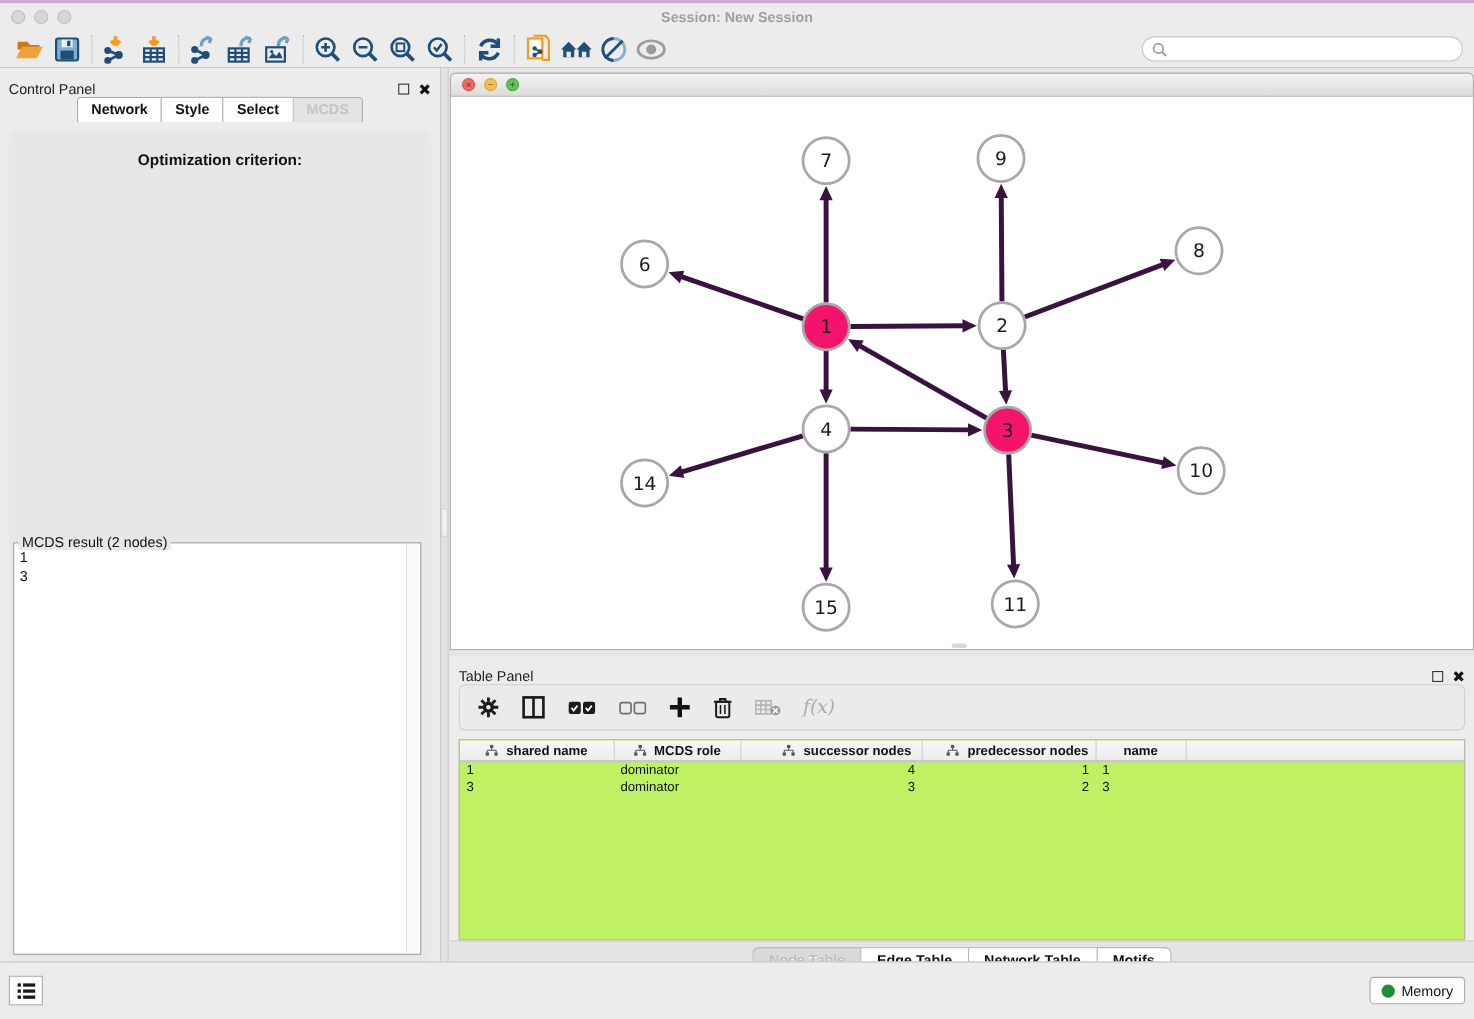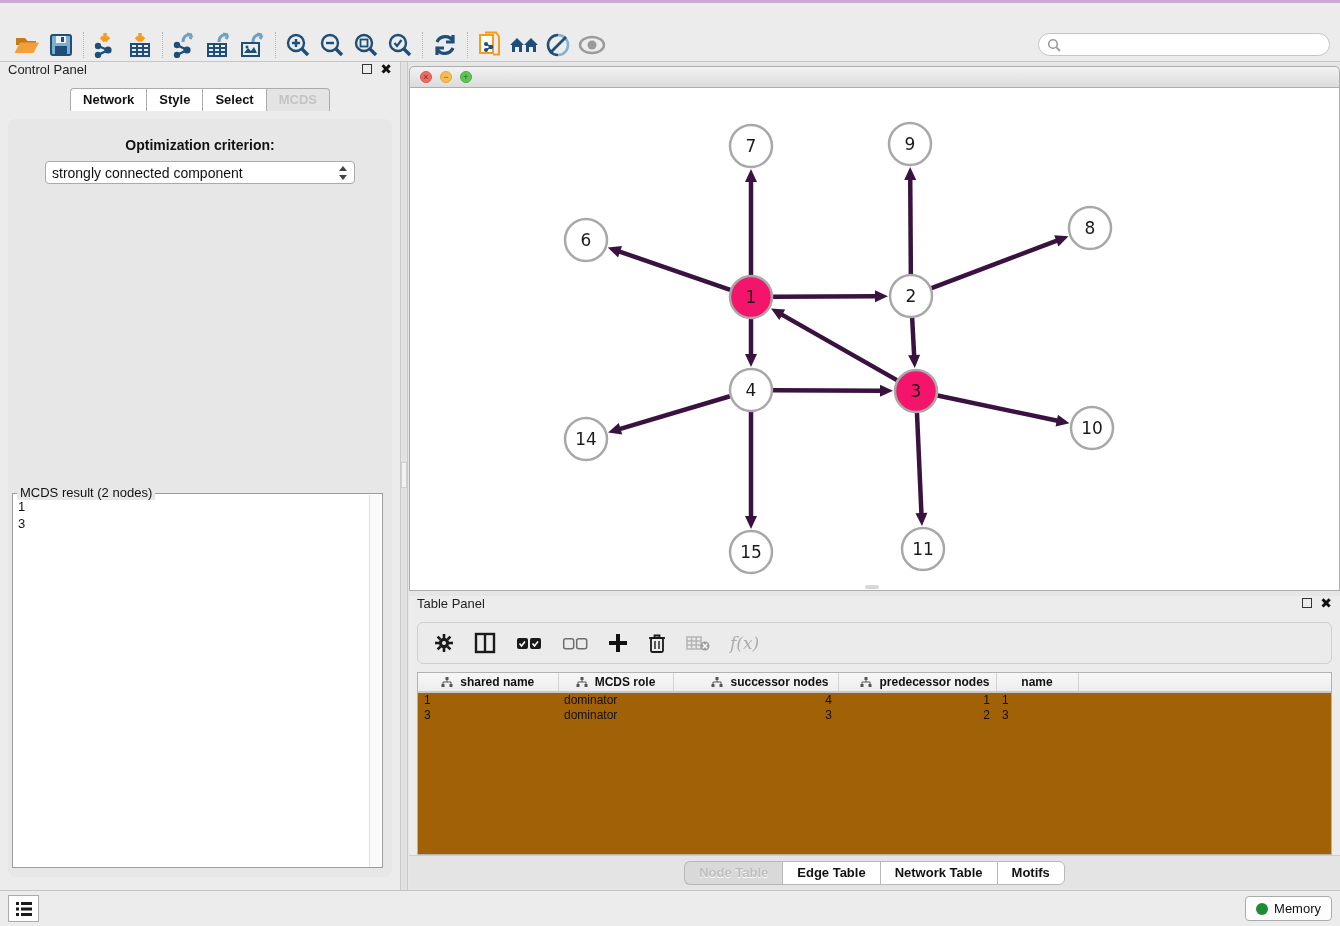--- a/index.html
+++ b/index.html
@@ -96,6 +96,14 @@
 <div id="app">
   <div id="top-accent"></div>
 
+  <div id="titlebar">
+    <div class="tl-group">
+      <div class="tl"></div>
+      <div class="tl"></div>
+      <div class="tl"></div>
+    </div>
+    <div id="main-title">Session: New Session</div>
+  </div>
 
   <div id="toolbar">
     <div class="tb-ico">

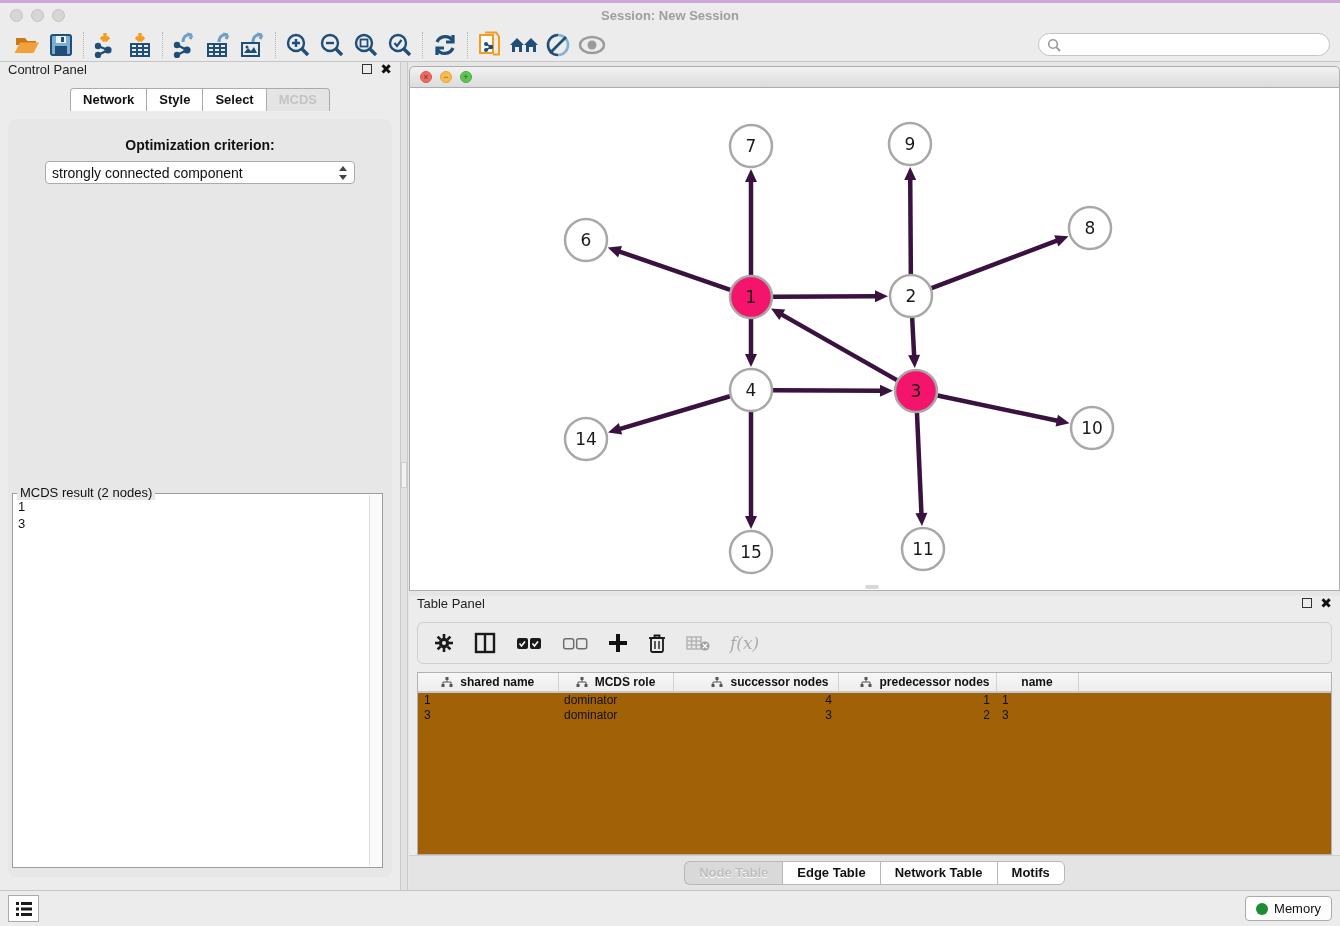--- a/index.html
+++ b/index.html
@@ -33,7 +33,7 @@
   #right-col { flex:1; position:relative; background:#E6E6E6; }
 
   
-  .panel-header { height:26px; display:flex; align-items:flex-start; padding:0 8px; }
+  .panel-header { height:26px; display:flex; align-items:flex-end; padding:0 8px; }
   .panel-title { font-size:13px; color:#222; }
   .panel-header-btns { margin-left:auto; display:flex; align-items:center; gap:8px; }
   .float-btn { width:10px; height:10px; border:1.5px solid #333; background:transparent; }

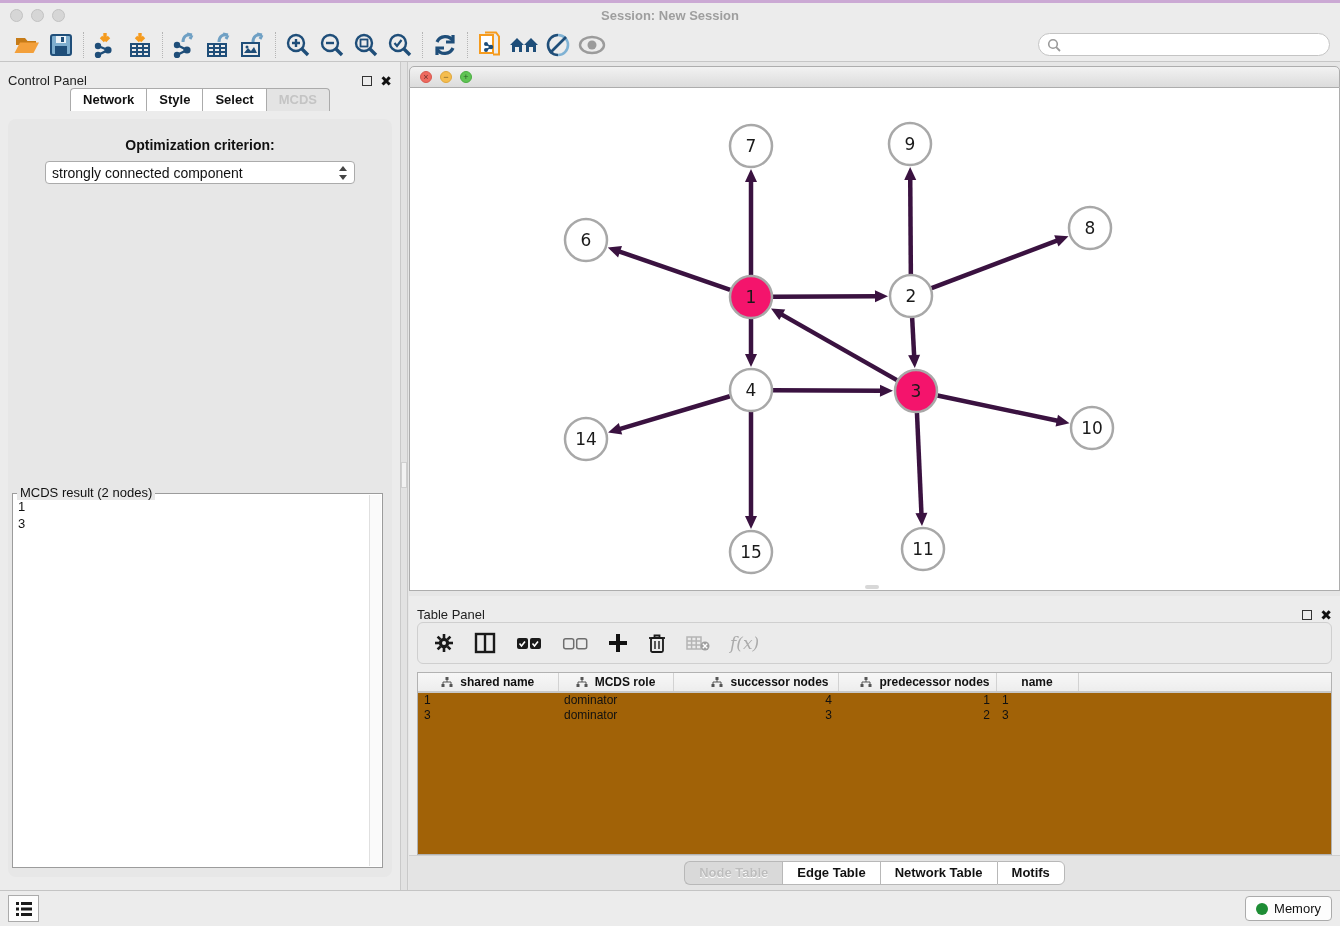--- a/index.html
+++ b/index.html
@@ -265,13 +265,6 @@
         </div>
       <div id="mcds-pane">
         <div id="opt-label">Optimization criterion:</div>
-        <div id="criterion-select">
-          <span id="criterion-value">strongly connected component</span>
-          <svg width="10" height="16" viewBox="0 0 10 16">
-            <path d="M5 1 L9 6 H1 z" fill="#444"></path>
-            <path d="M5 15 L1 10 H9 z" fill="#444"></path>
-          </svg>
-        </div>
         <div id="result-fieldset">
           <span id="result-legend">MCDS result (2 nodes)</span>
           <div id="result-lines">

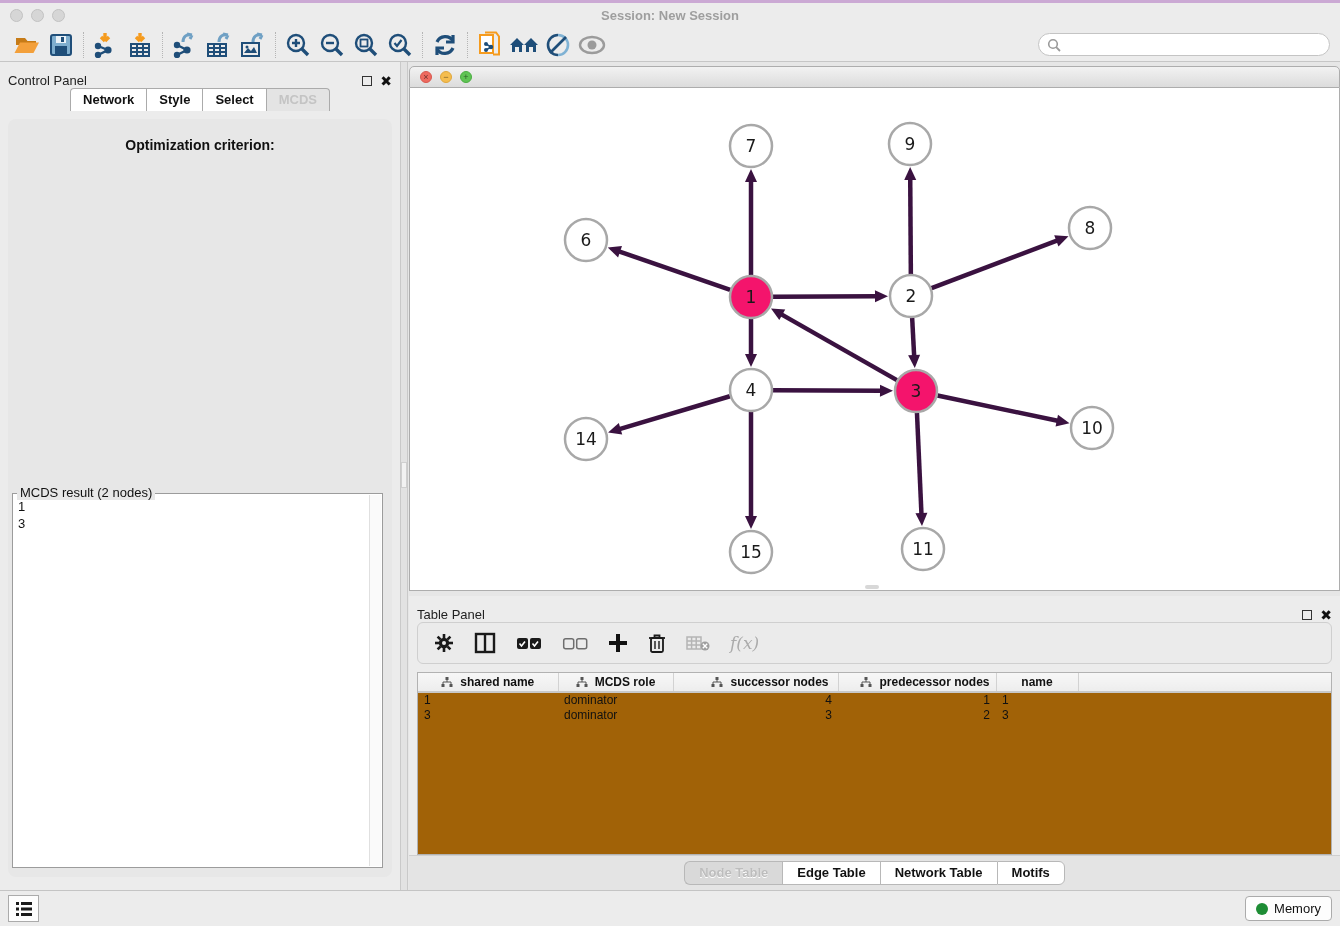--- a/index.html
+++ b/index.html
@@ -69,7 +69,7 @@
   #tp-toolbar { position:absolute; top:26px; left:8px; right:8px; height:42px; background:#EBEBEB; border:1px solid #CFCFCF; border-radius:6px; display:flex; align-items:center; gap:20px; padding:0 16px; }
   .tpt-ico { display:flex; align-items:center; justify-content:center; }
   .fx-label { font-family:"DejaVu Serif","Liberation Serif",serif; font-style:italic; font-size:17px; color:#ABABAB; }
-  #tp-table-wrap { position:absolute; top:76px; left:8px; right:8px; height:183px; background:#a16207; border:1px solid #B2B2B2; overflow:hidden; }
+  #tp-table-wrap { position:absolute; top:76px; left:8px; right:8px; height:183px; background:#bef264; border:1px solid #B2B2B2; overflow:hidden; }
   table { border-collapse:collapse; width:100%; }
   th { background:linear-gradient(#F7F7F7,#EDEDED); border-right:1px solid #D2D2D2; border-bottom:2px solid #C8C8C8; font-size:12px; font-weight:bold; color:#111; height:19px; padding:0 4px; }
   .th-inner { display:flex; align-items:center; justify-content:center; gap:7px; }

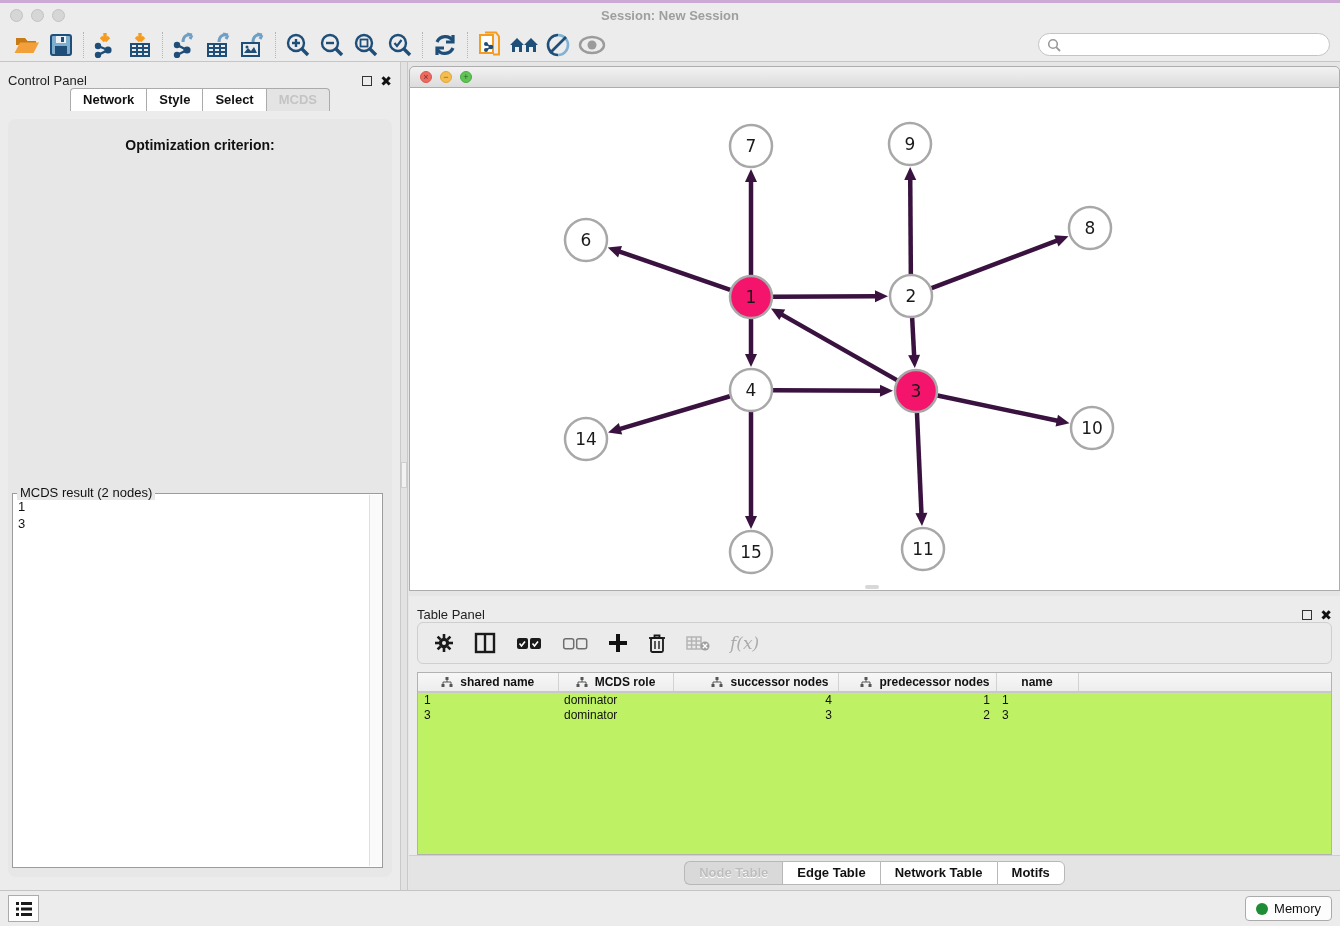--- a/index.html
+++ b/index.html
@@ -82,7 +82,7 @@
   .tp-tab.disabled-active { background:#D9D9D9; color:#BDBDBD; text-shadow:0 1px 0 #FFF; }
 
   
-  #statusbar { position:absolute; bottom:0; left:0; right:0; height:36px; background:#ECECEC; border-top:1px solid #C4C4C4; display:flex; align-items:center; padding:0 8px; }
+  #statusbar { position:absolute; bottom:0; left:0; right:0; height:52px; background:#ECECEC; border-top:1px solid #C4C4C4; display:flex; align-items:center; padding:0 8px; }
   #list-btn { width:31px; height:27px; background:#FDFDFD; border:1px solid #ABABAB; display:flex; align-items:center; justify-content:center; }
   #memory-btn { margin-left:auto; height:25px; background:#FDFDFD; border:1px solid #ABABAB; border-radius:4px; display:flex; align-items:center; gap:6px; padding:0 10px; }
   #memory-dot { width:12px; height:12px; border-radius:50%; background:#1D8C34; }

